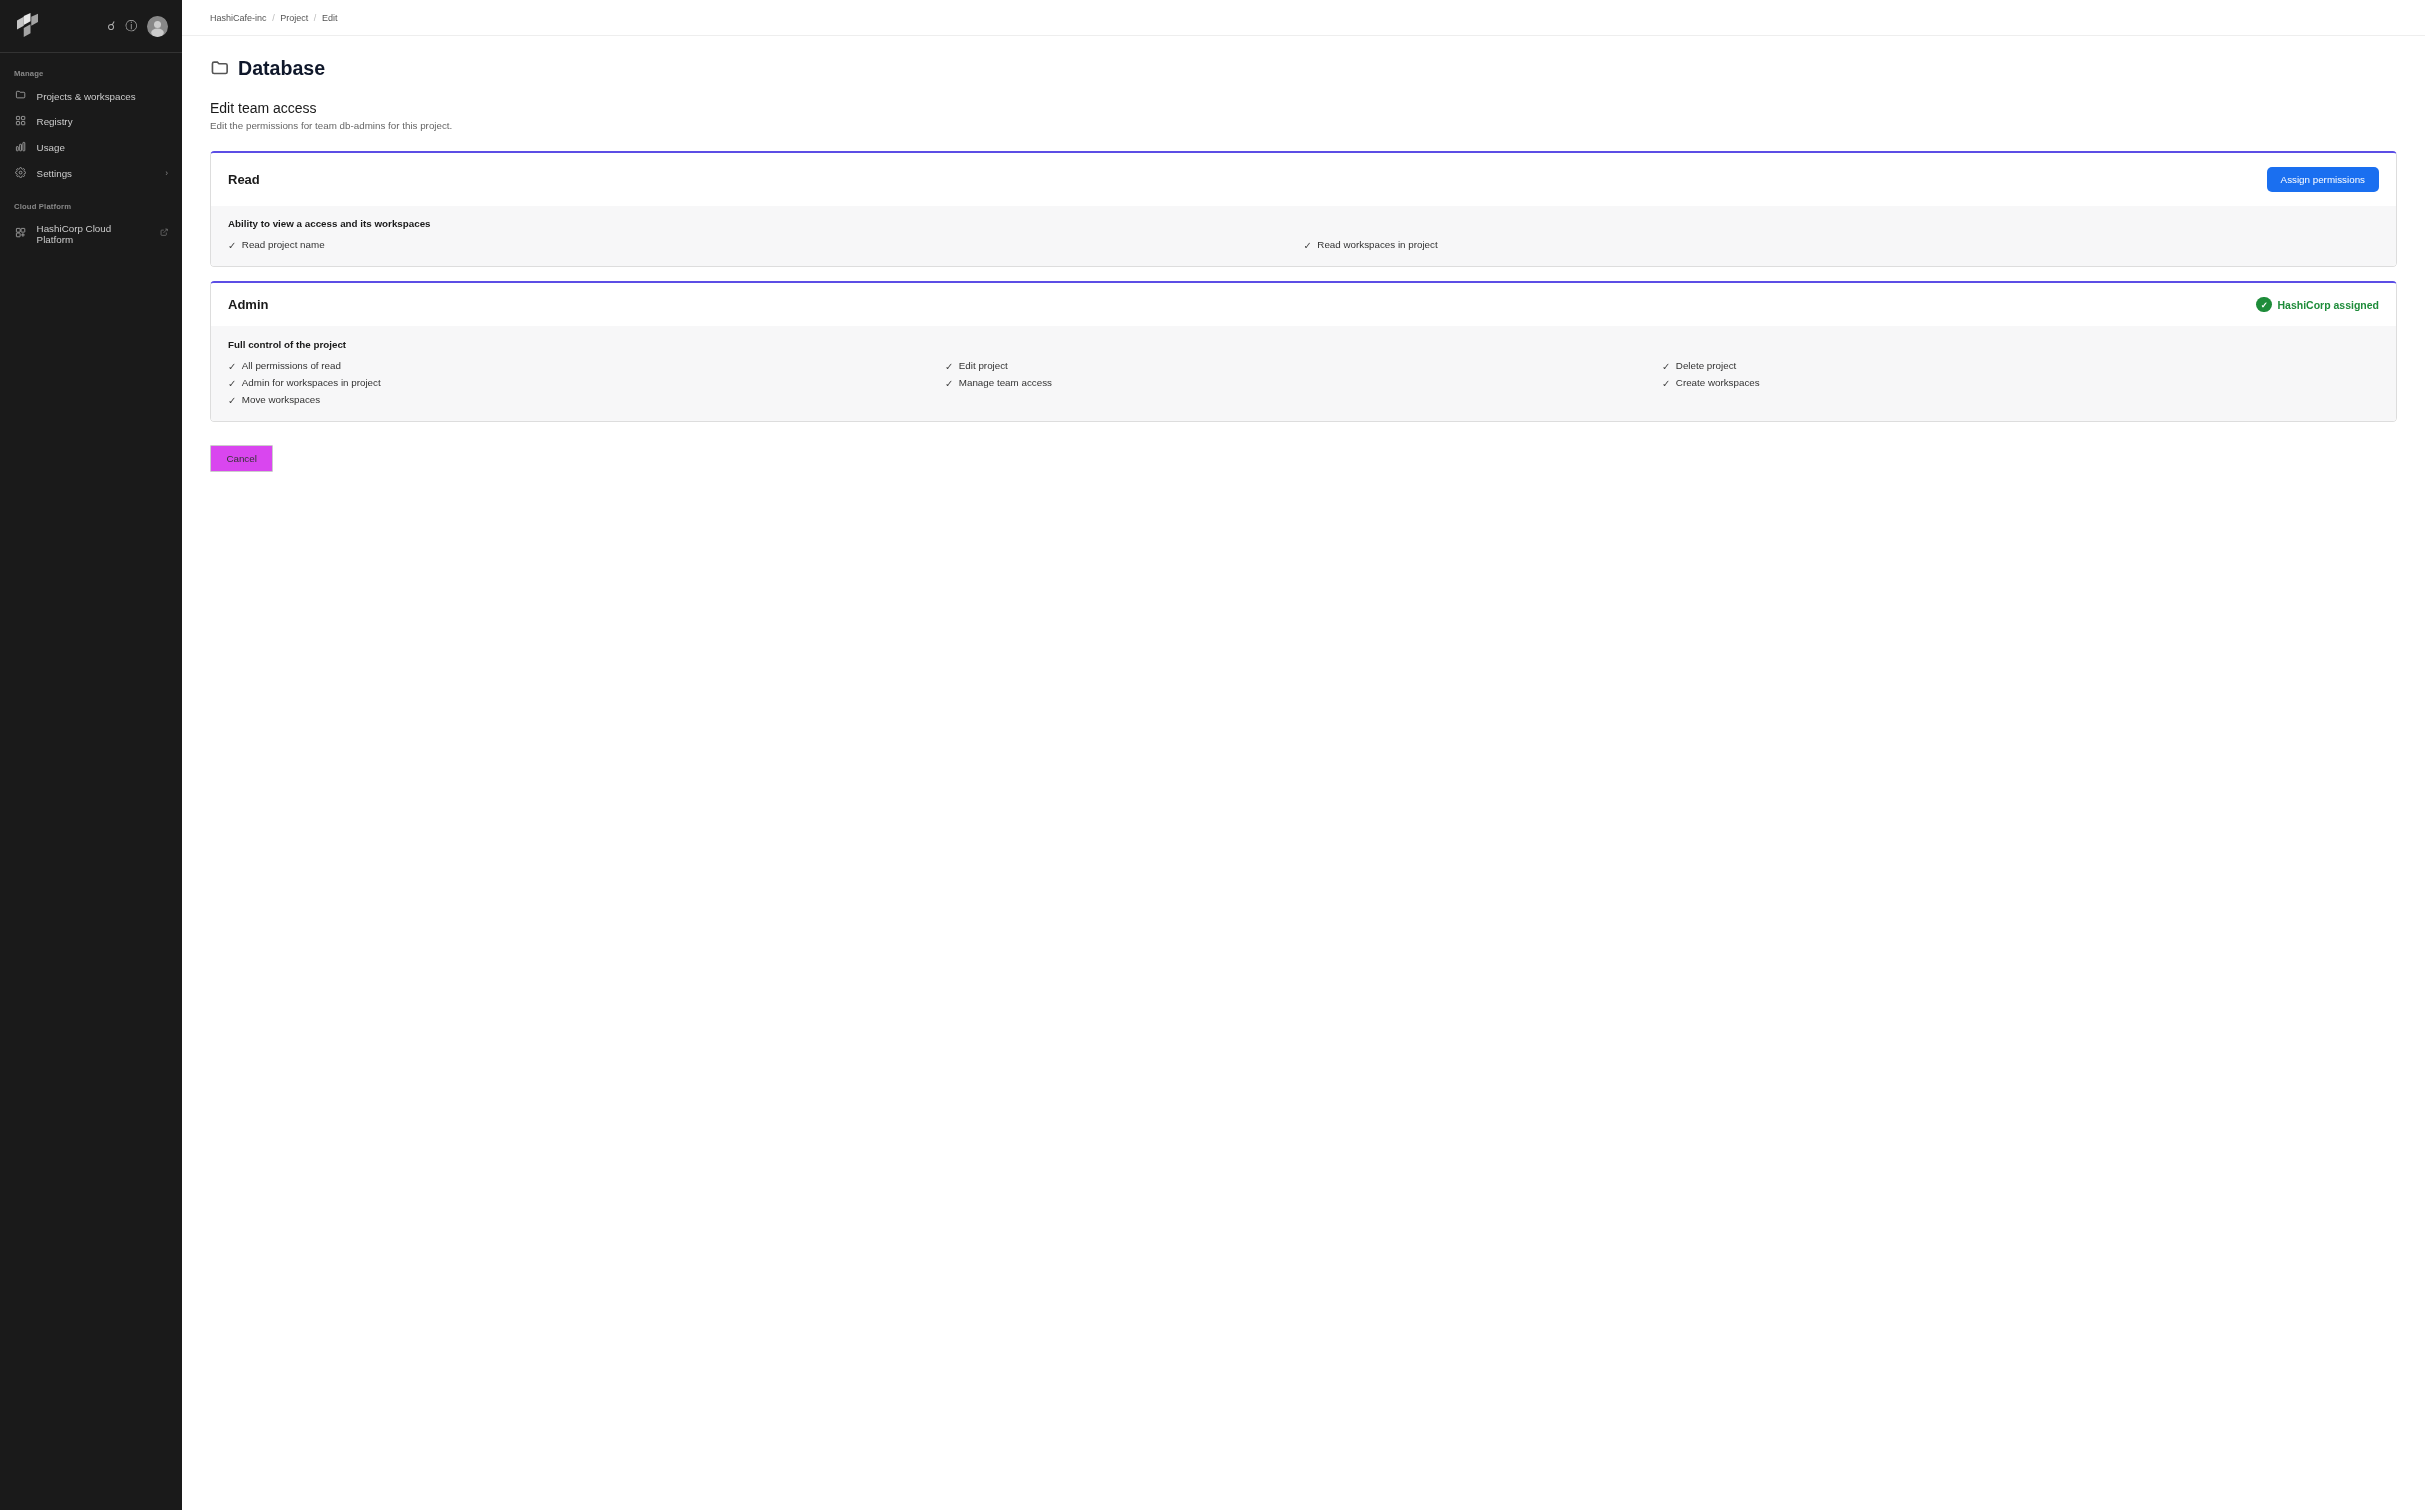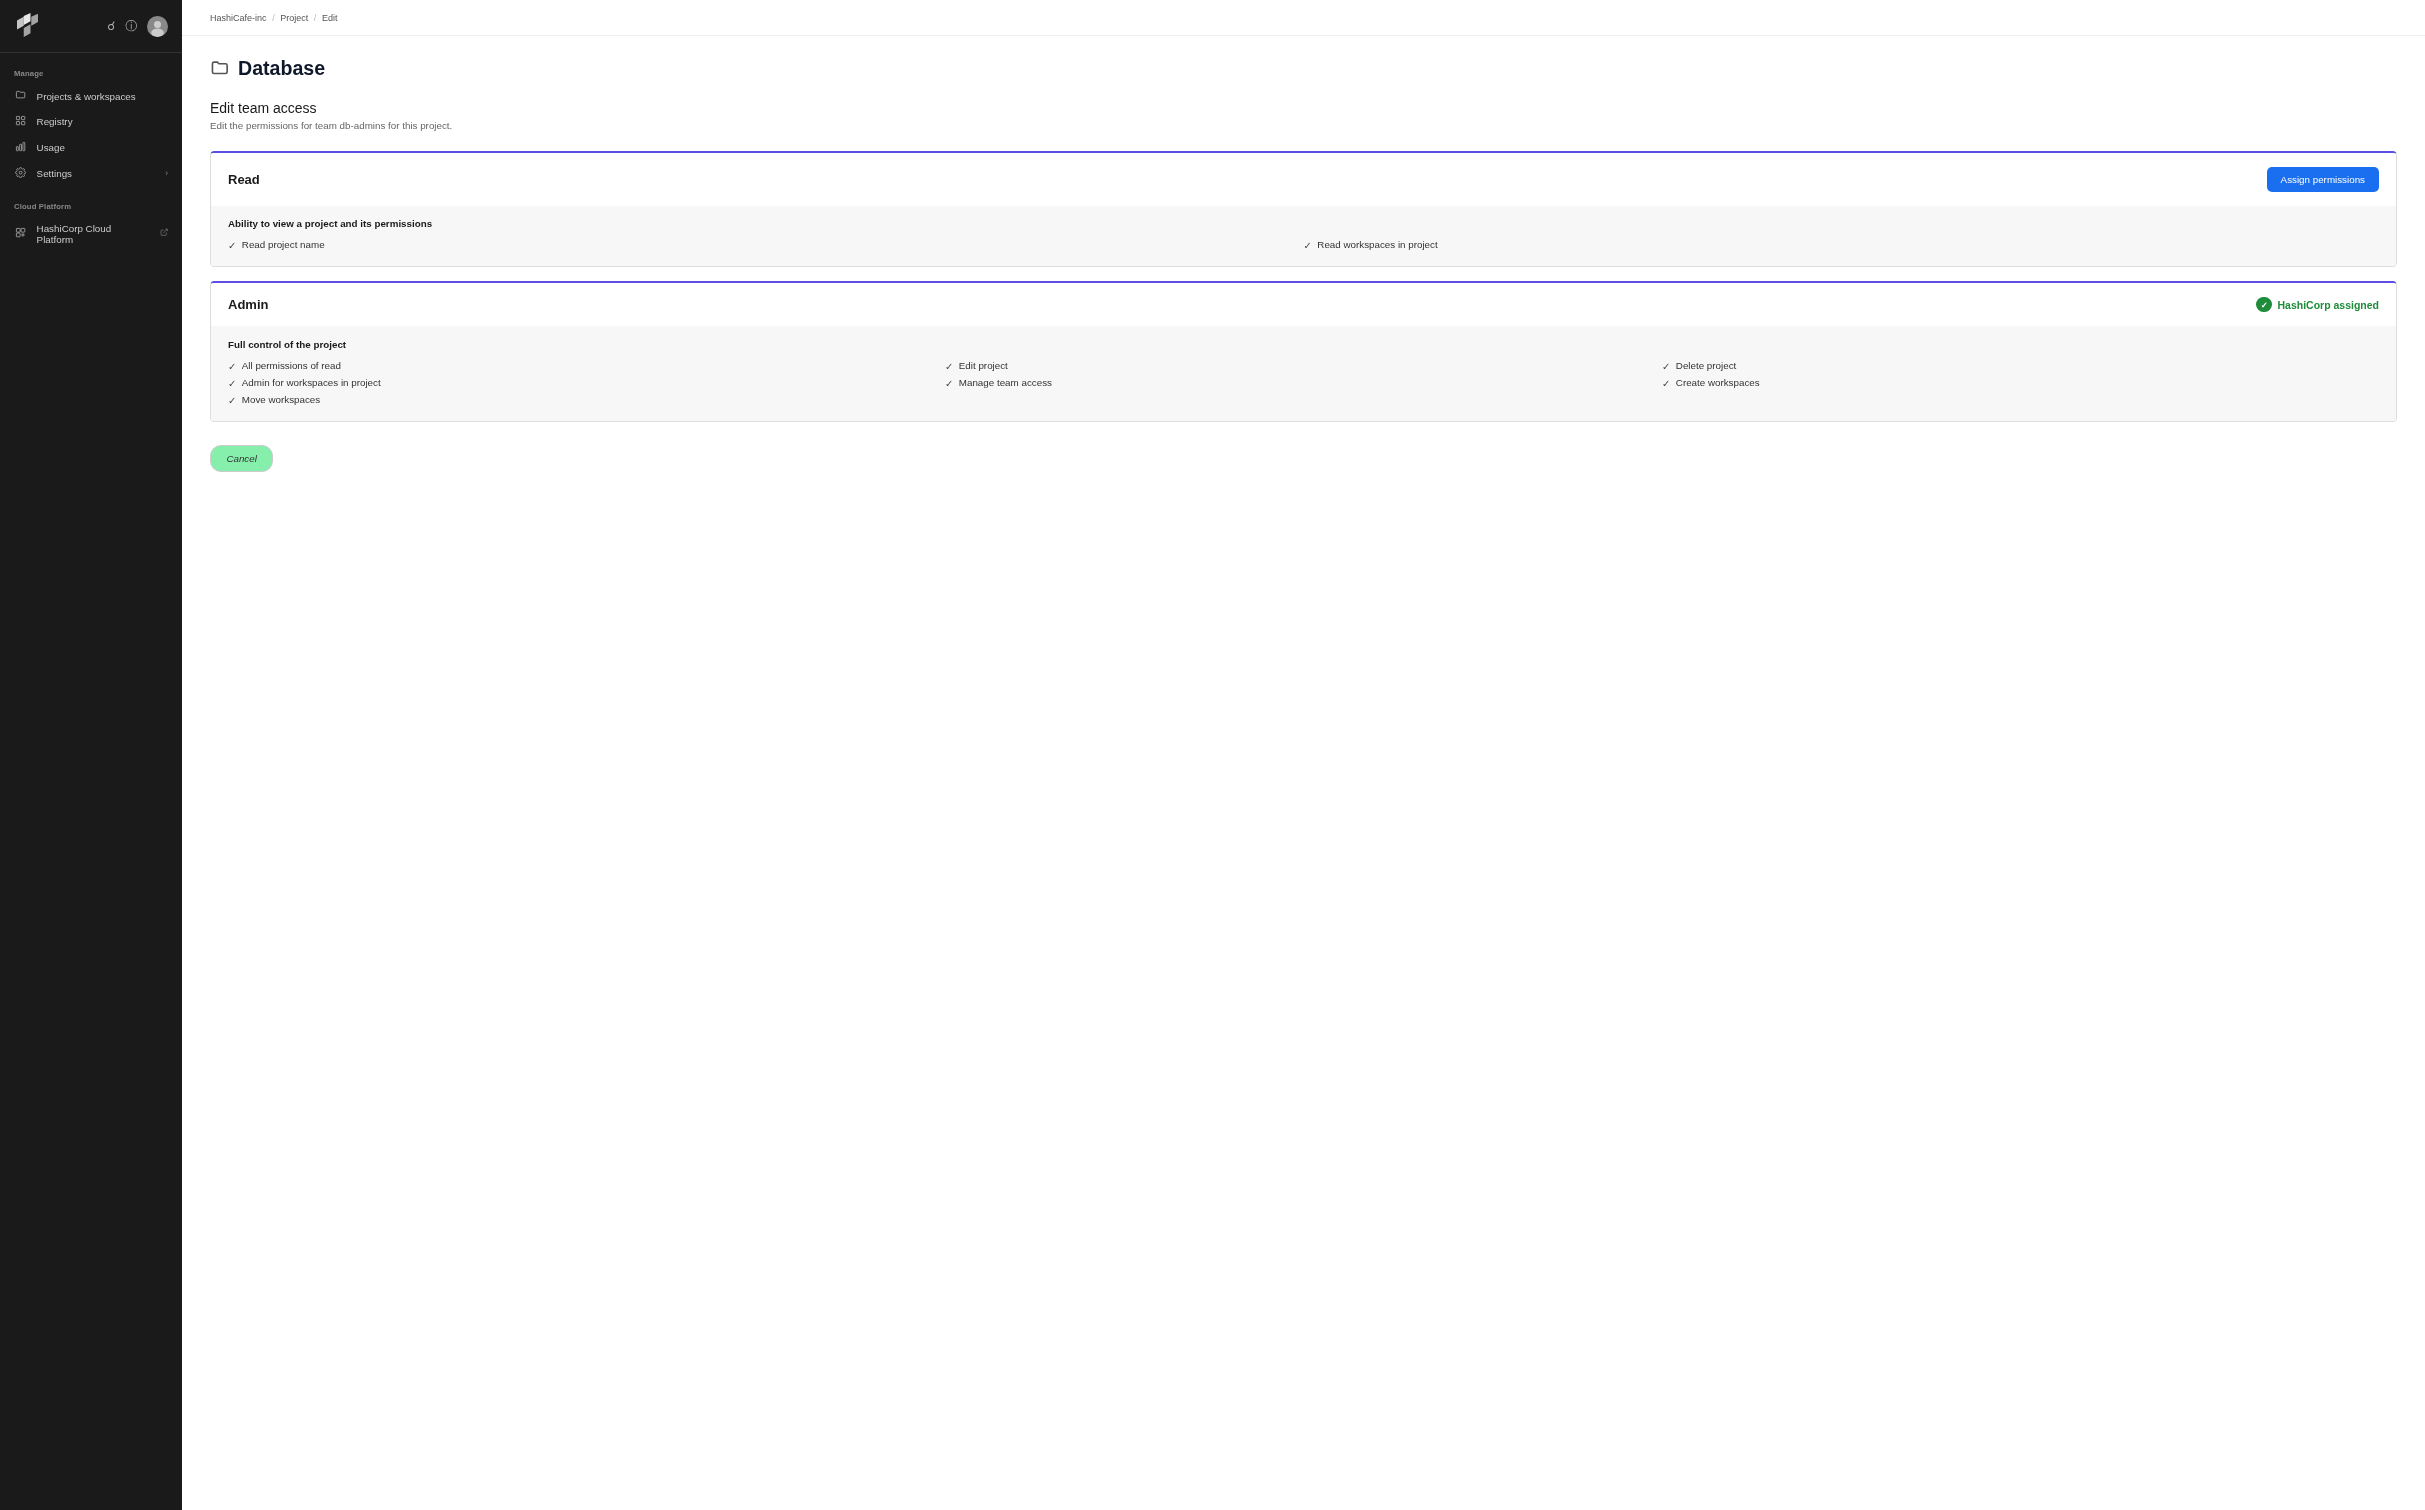--- a/index.html
+++ b/index.html
@@ -367,7 +367,7 @@
         <button class="btn-assign">Assign permissions</button>
       </div>
       <div class="card-body">
-        <div class="card-body-title">Ability to view a project and its permissions</div>
+        <div class="card-body-title">Ability to view a access and its workspaces</div>
         <div class="permissions-grid two-col">
           <div class="perm-item">
             <span class="perm-check">✓</span>

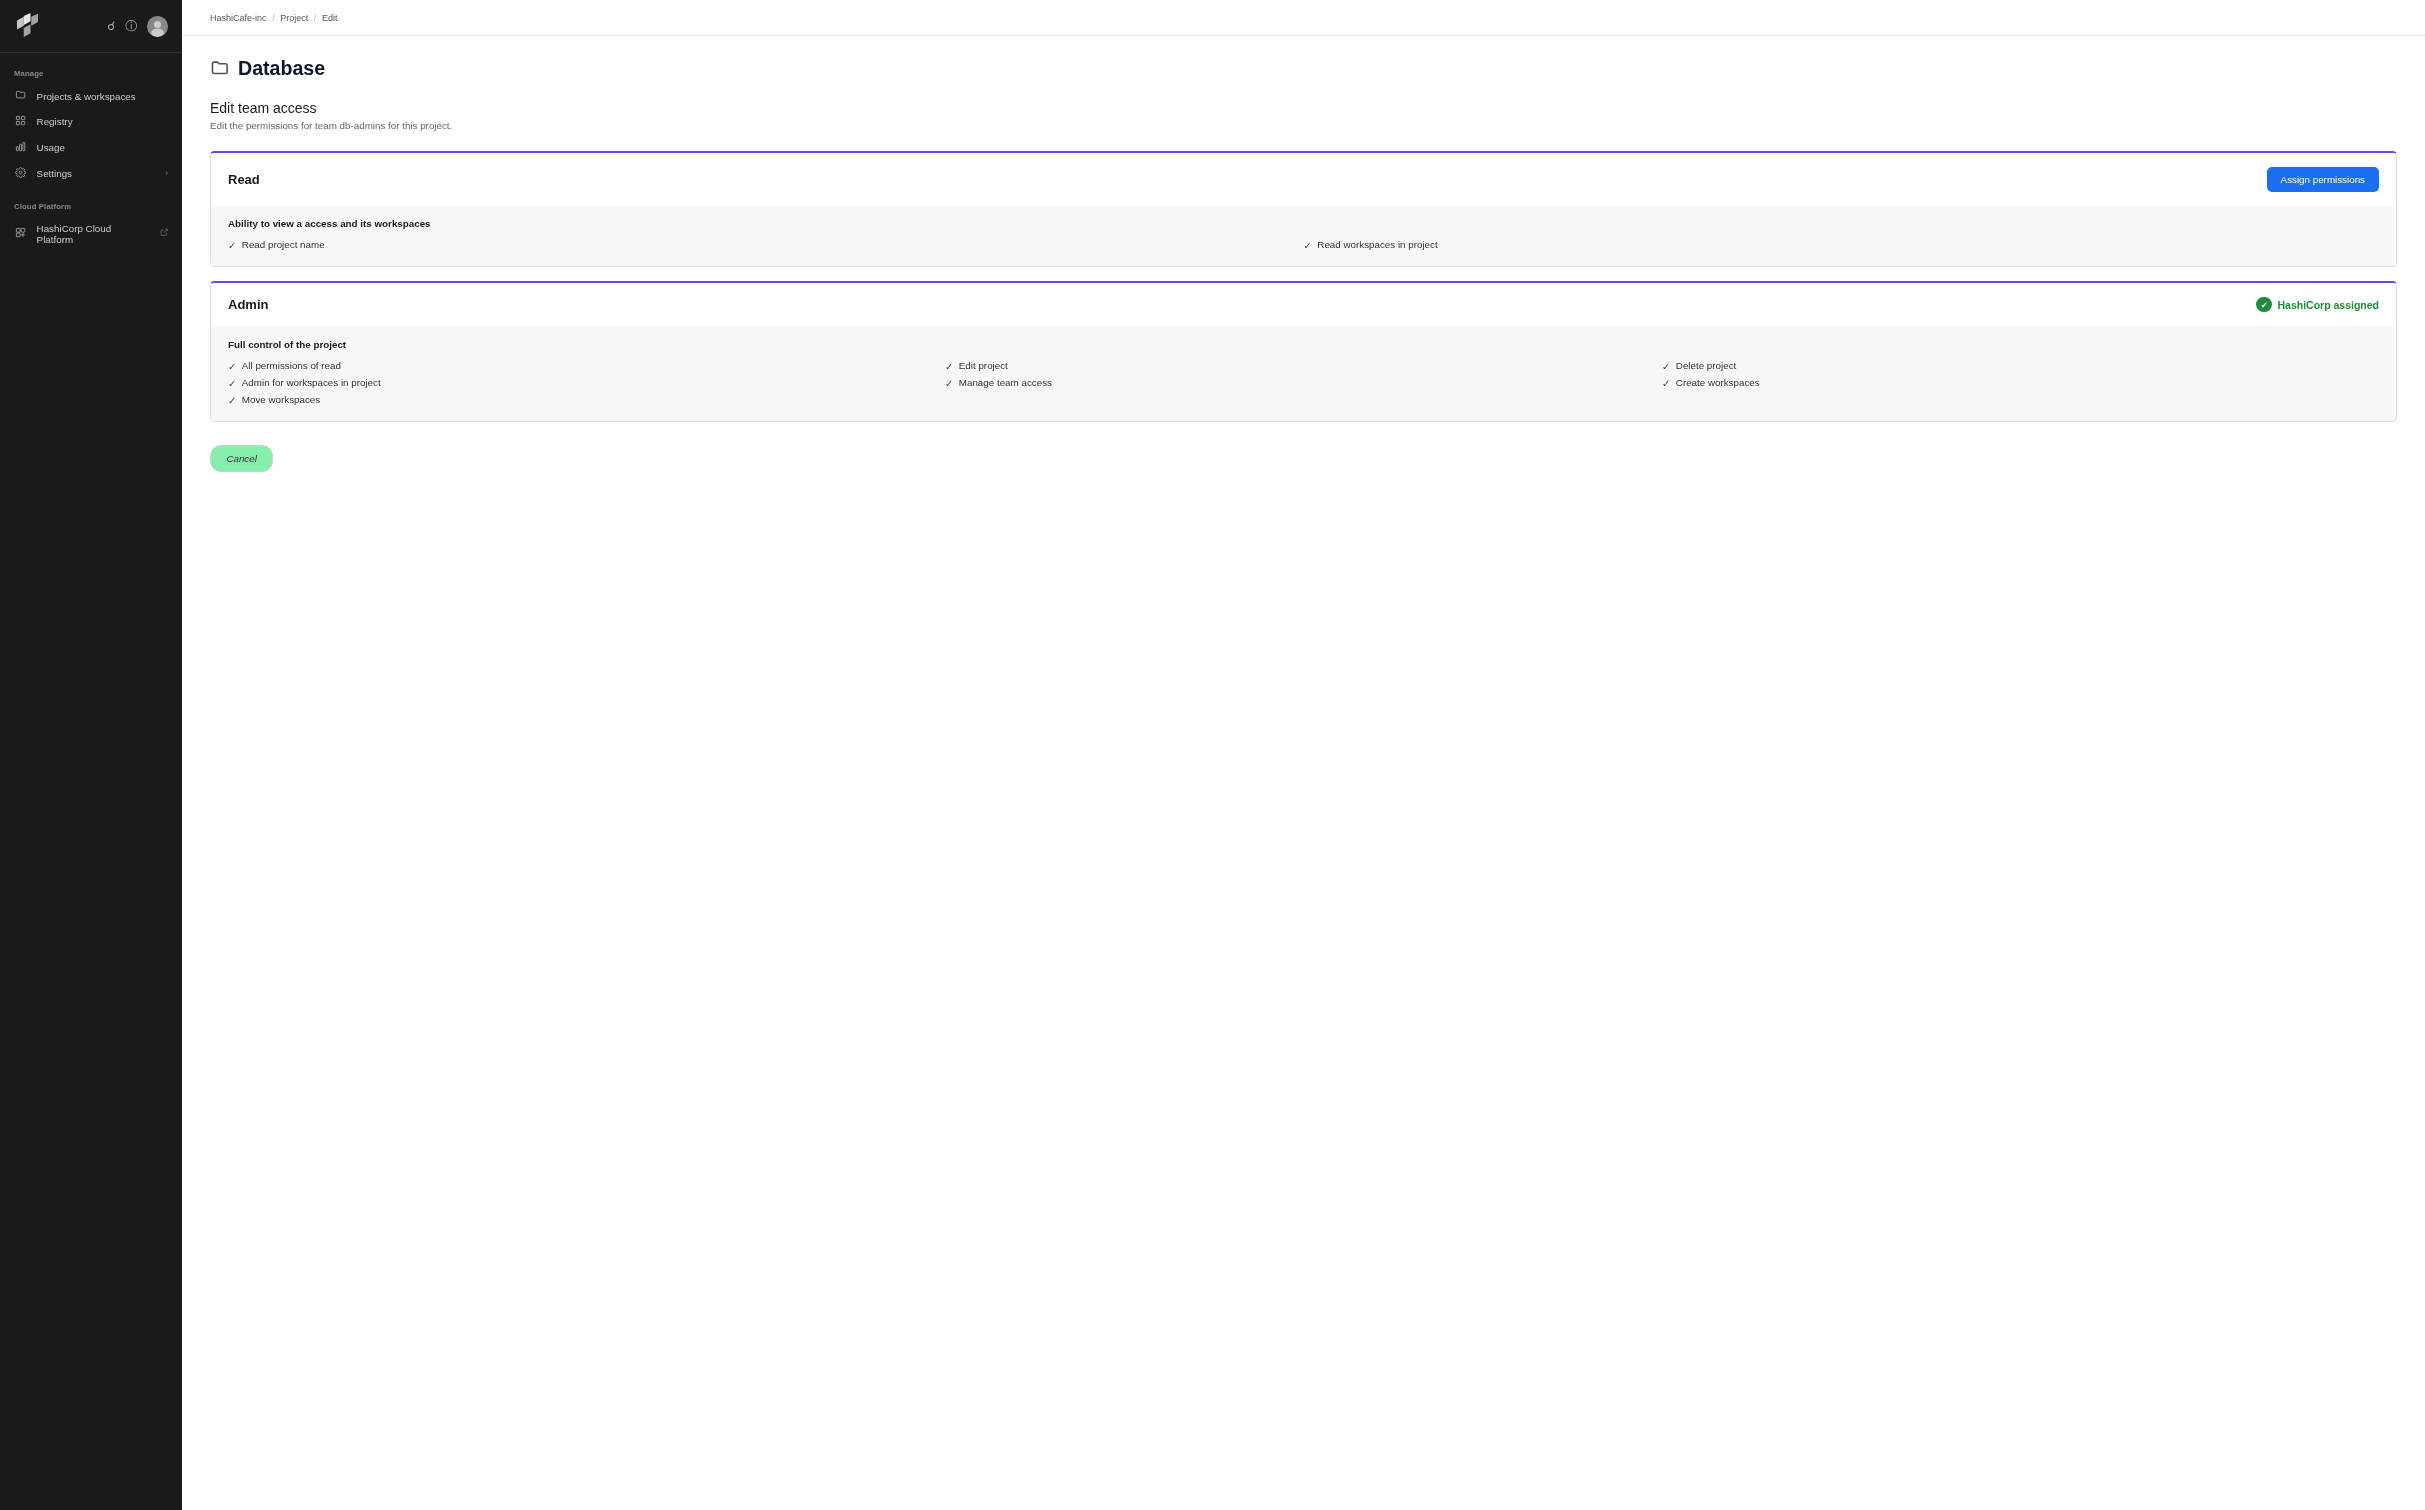--- a/index.html
+++ b/index.html
@@ -229,15 +229,14 @@
 
     
     .btn-cancel {
-      background: #86efac;
+      background: #d946ef;
       color: #333;
       border: 0.7px solid #ccc;
-      border-radius: 11px;
+      border-radius: 1px;
       padding: 7px 15.4px;
       font-size: 9.8px;
       cursor: pointer;
       margin-top: 8.4px;
-      font-style: italic;
     }
   </style>
 </head>

